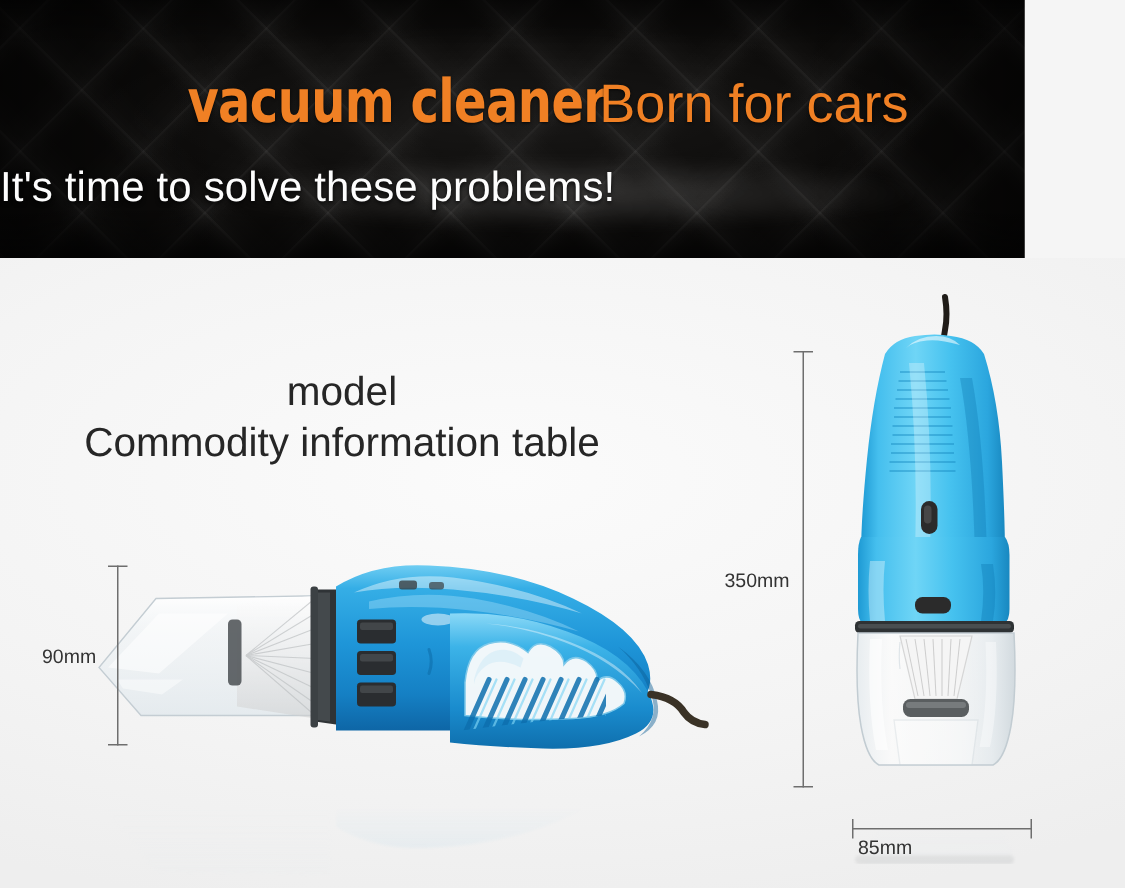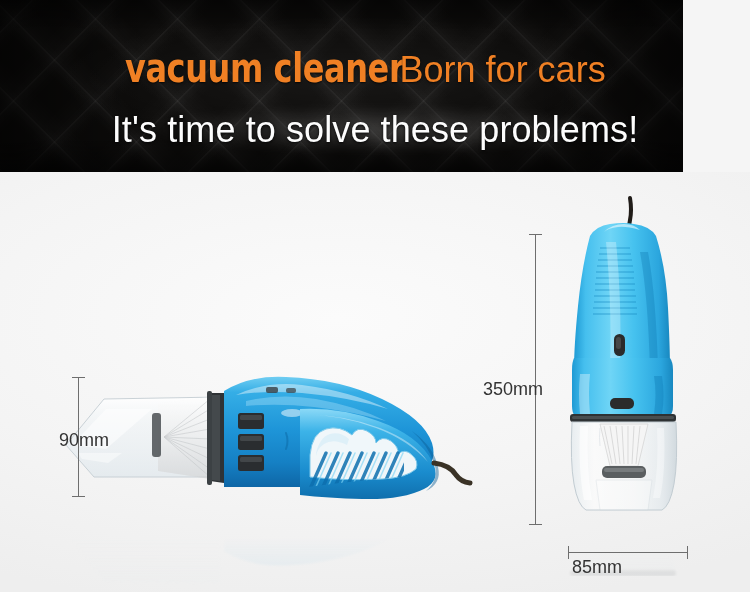--- a/index.html
+++ b/index.html
@@ -124,9 +124,9 @@
     position:absolute;
     left:0; top:109px;
     width:750px;
-    text-align:center;
+    text-align:left;
     font-family:"Liberation Sans", sans-serif;
-    font-size:36px;
+    font-size:28px;
     font-weight:400;
     color:#fdfdfd;
     letter-spacing:0.1px;

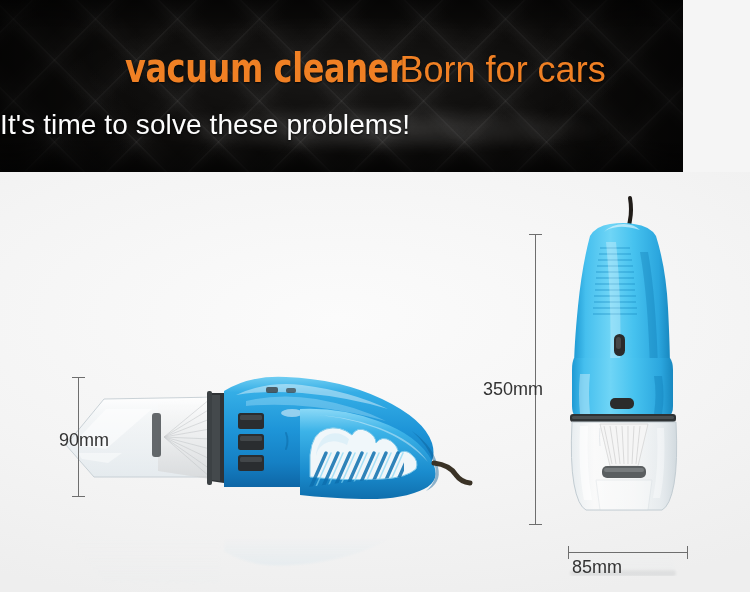--- a/index.html
+++ b/index.html
@@ -237,6 +237,10 @@
 
   <div class="body-area">
 
+    <div class="caption-block">
+      <div class="caption-model">model</div>
+      <div class="caption-table">Commodity information table</div>
+    </div>
 
     <svg class="prod" style="left:60px; top:185px;" width="420" height="160" viewBox="0 0 420 160">
       <defs>

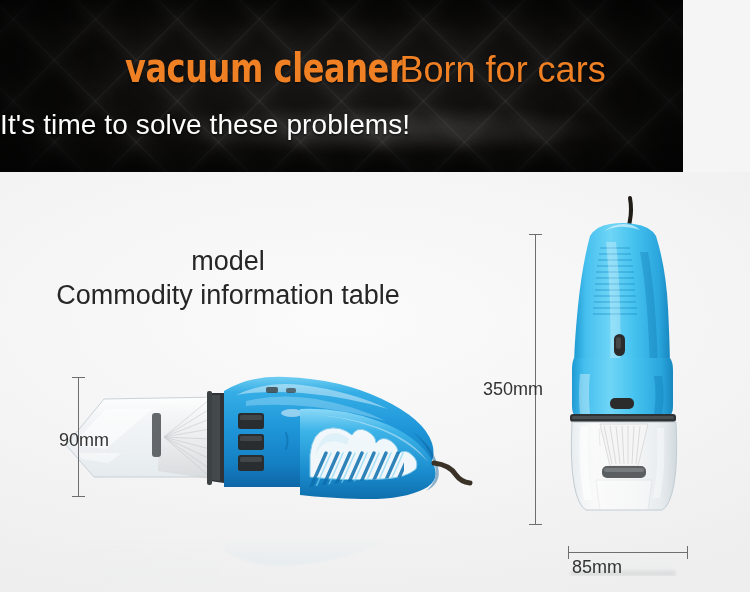--- a/index.html
+++ b/index.html
@@ -171,7 +171,7 @@
   .dim-label {
     position:absolute;
     font-family:"Liberation Sans", sans-serif;
-    font-size:18px;
+    font-size:13px;
     color:#333;
     white-space:nowrap;
   }

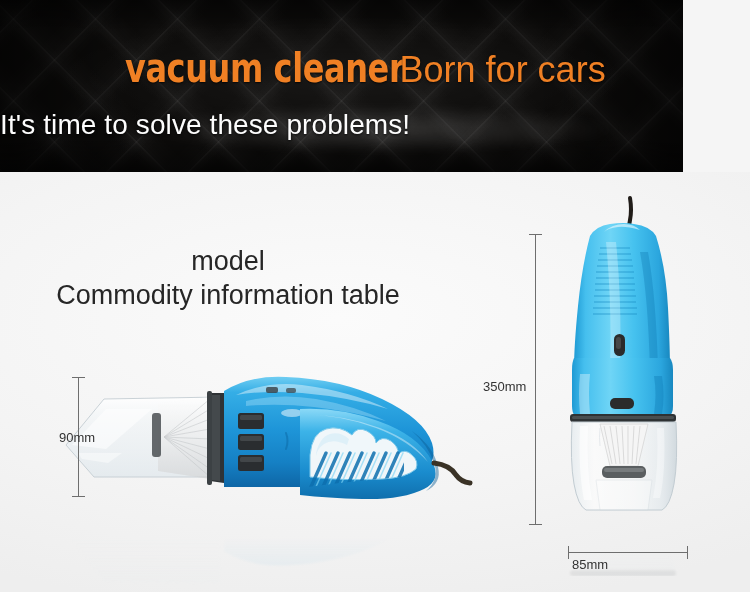--- a/index.html
+++ b/index.html
@@ -365,7 +365,7 @@
     </svg>
 
     <div class="dim-v" style="left:78px; top:205px; height:120px;"></div>
-    <div class="dim-label" style="left:28px; top:258px;margin-left:31px;">90mm</div>
+    <div class="dim-label" style="left:28px; top:258px;">90mm</div>
 
     <svg class="prod" style="left:552px; top:20px;" width="160" height="340" viewBox="0 0 160 340">
       <defs>

